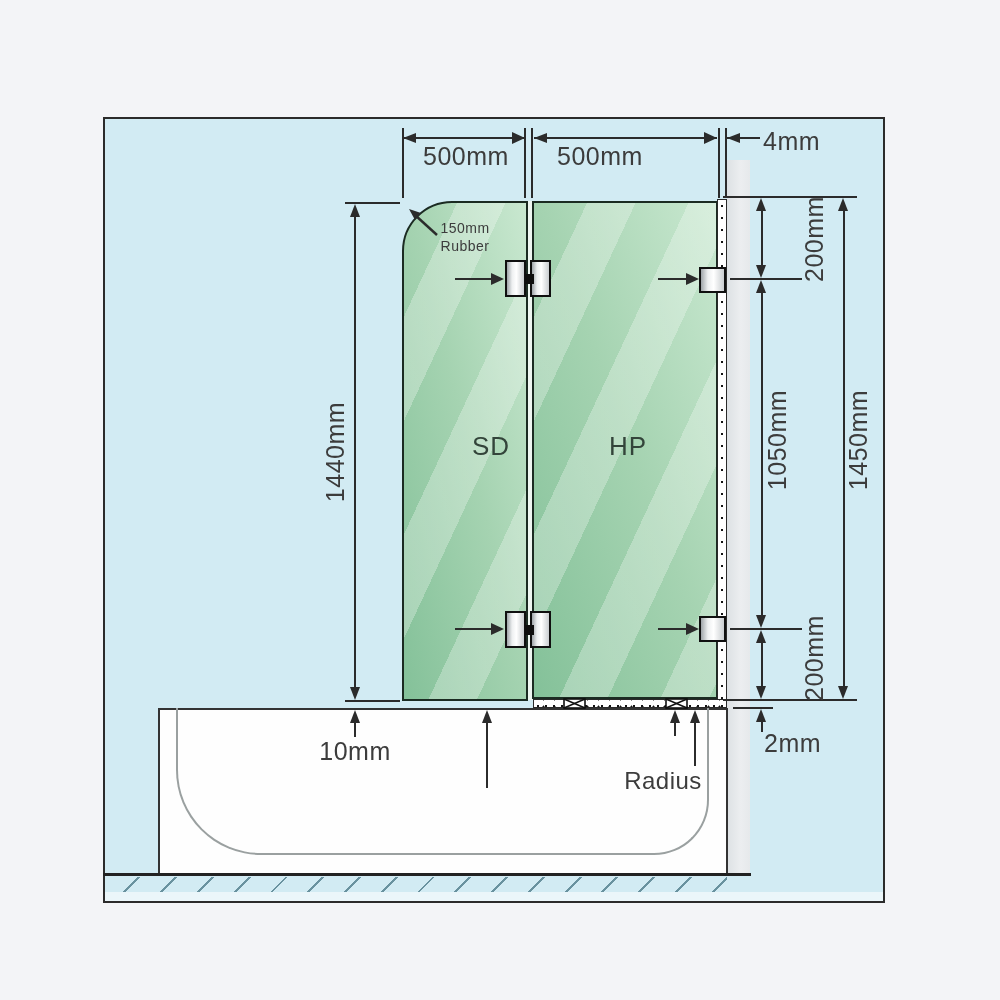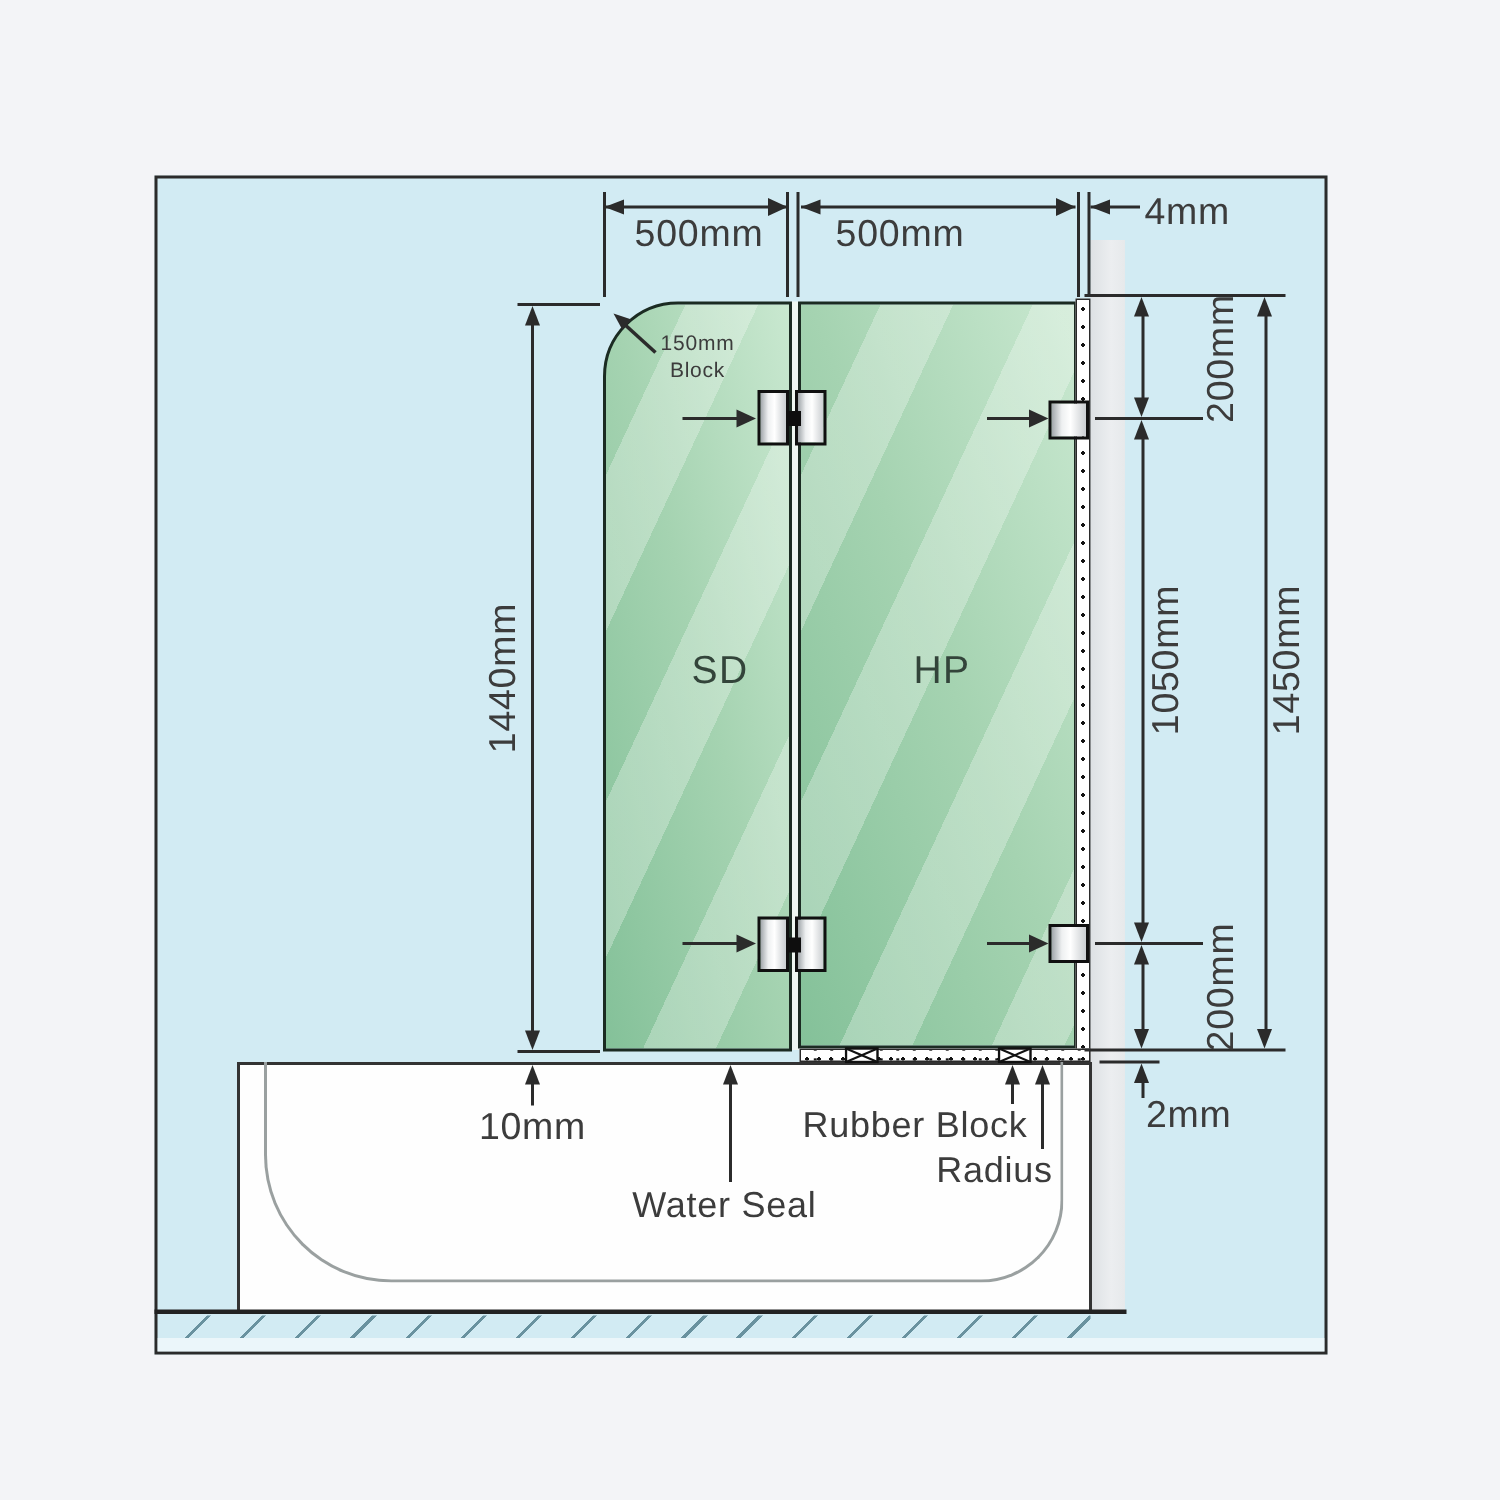--- a/index.html
+++ b/index.html
@@ -155,7 +155,7 @@
   </svg>
   <div class="dimtext small ctr" style="left:423px; top:219px; width:84px;">
     <span>150mm</span><br>
-    <span>Block</span>
+    <span>Rubber</span>
   </div>
 
   <div class="hl" style="left:723px; top:196px; width:134px;"></div>

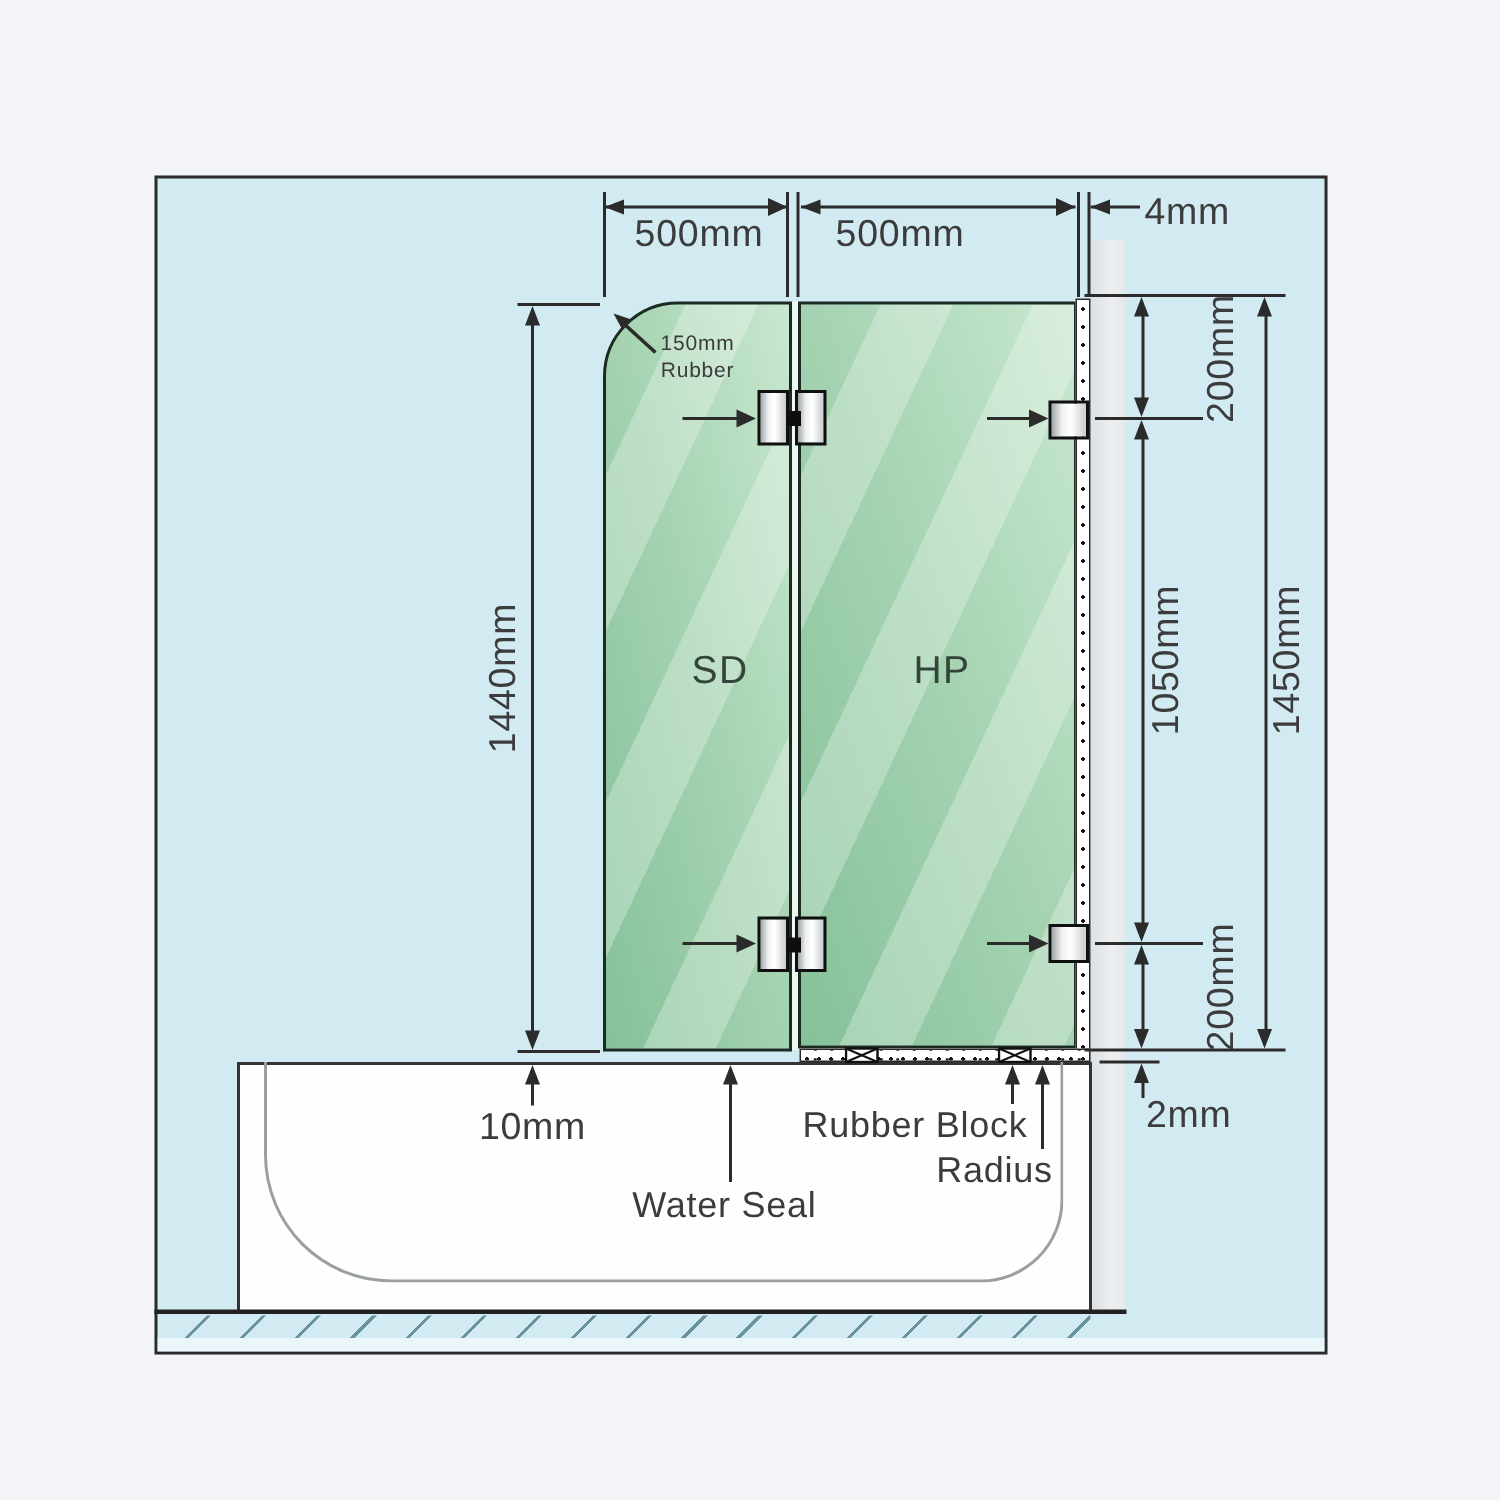--- a/index.html
+++ b/index.html
@@ -82,7 +82,7 @@
   <div class="gap-strip"></div>
   <div class="glass sd"></div>
   <div class="glass hp"></div>
-  <div class="panel-label" style="left:450px; top:431px;">SD</div>
+  <div class="panel-label" style="left:461px; top:431px;">SD</div>
   <div class="panel-label" style="left:598px; top:431px;">HP</div>
 
   <div class="stipple sil-v"></div>

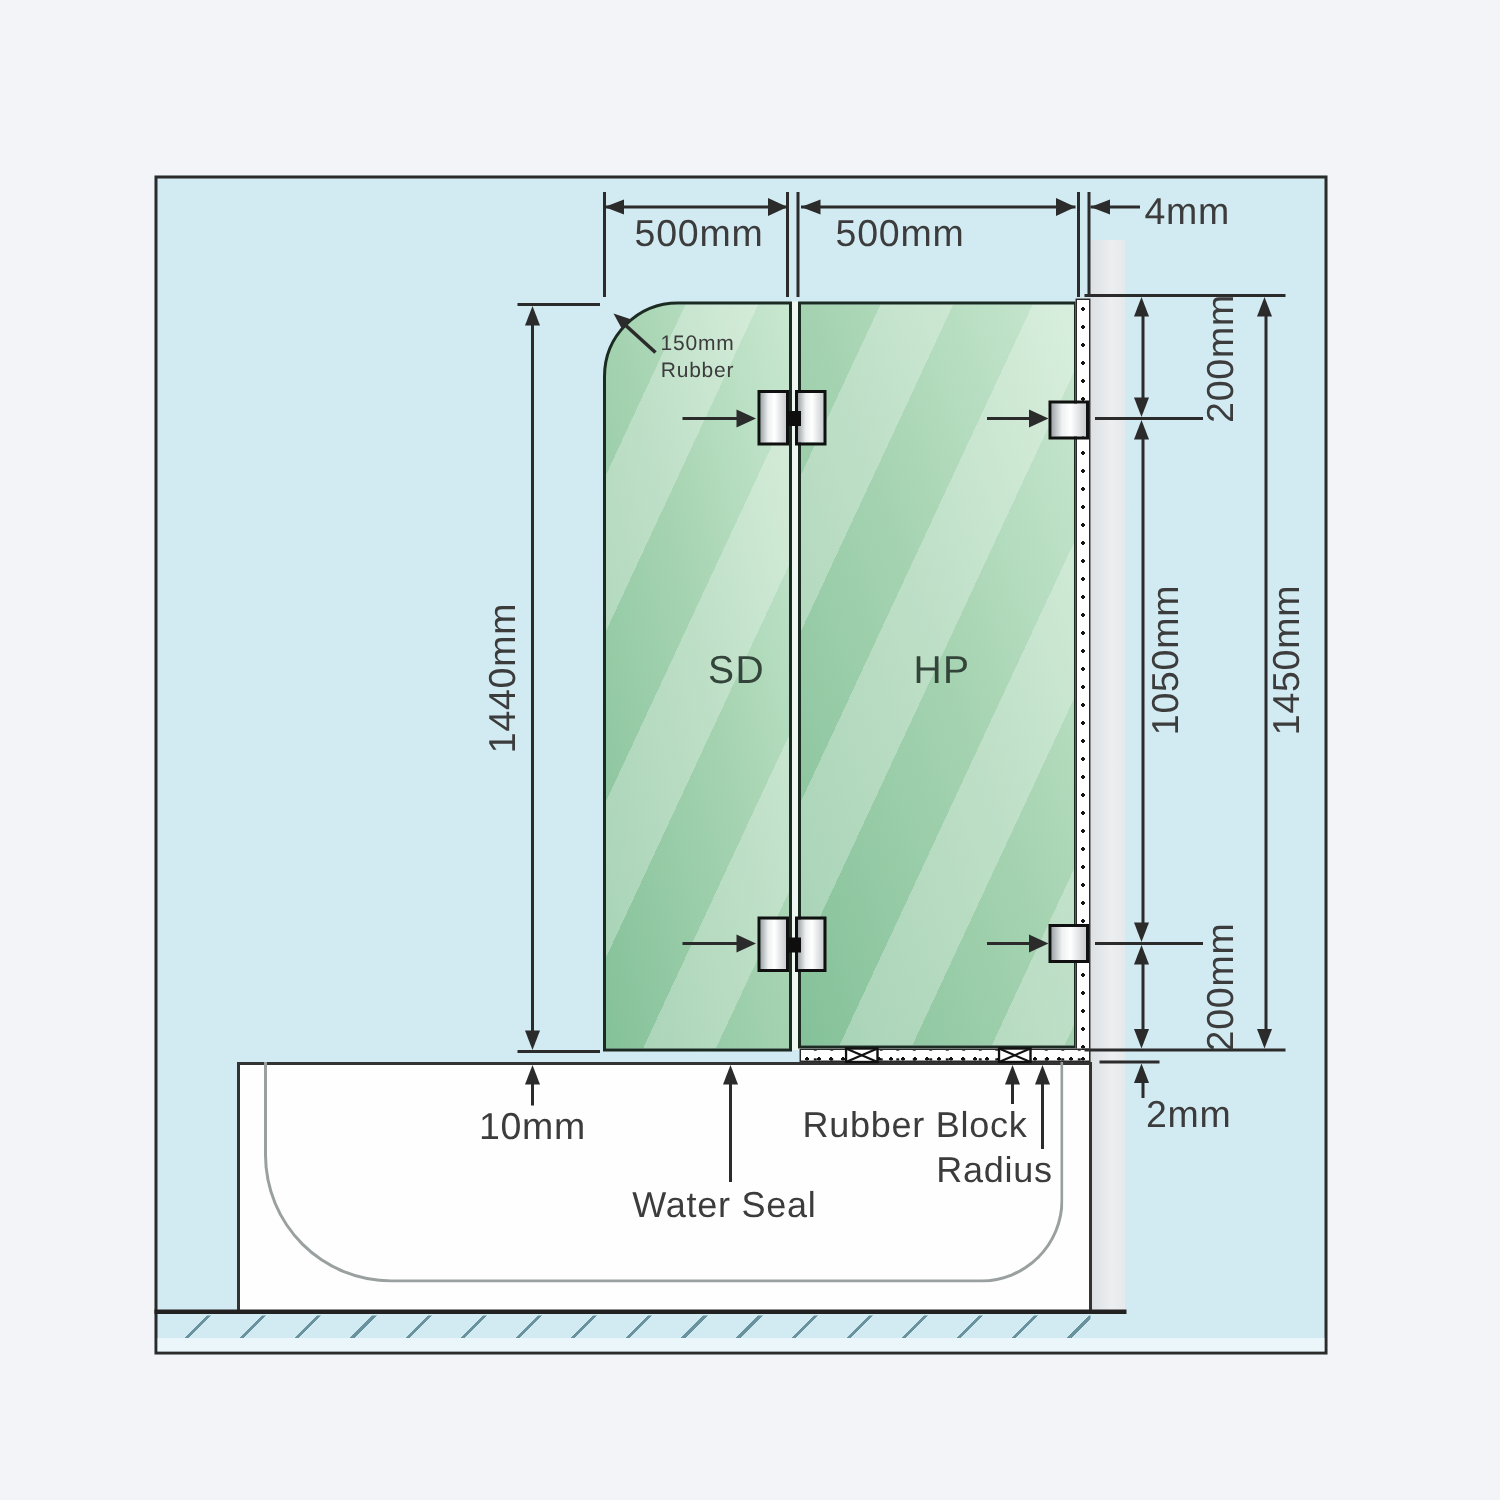--- a/index.html
+++ b/index.html
@@ -198,7 +198,6 @@
 
   <div class="arr up" style="left:670px; top:710px;"></div>
   <div class="vl" style="left:674px; top:721px; height:15px;"></div>
-  <div class="dimtext mid ctr" style="left:520px; top:737px; width:180px;">Rubber Block</div>
 
   <div class="arr up" style="left:690px; top:710px;"></div>
   <div class="vl" style="left:694px; top:721px; height:45px;"></div>

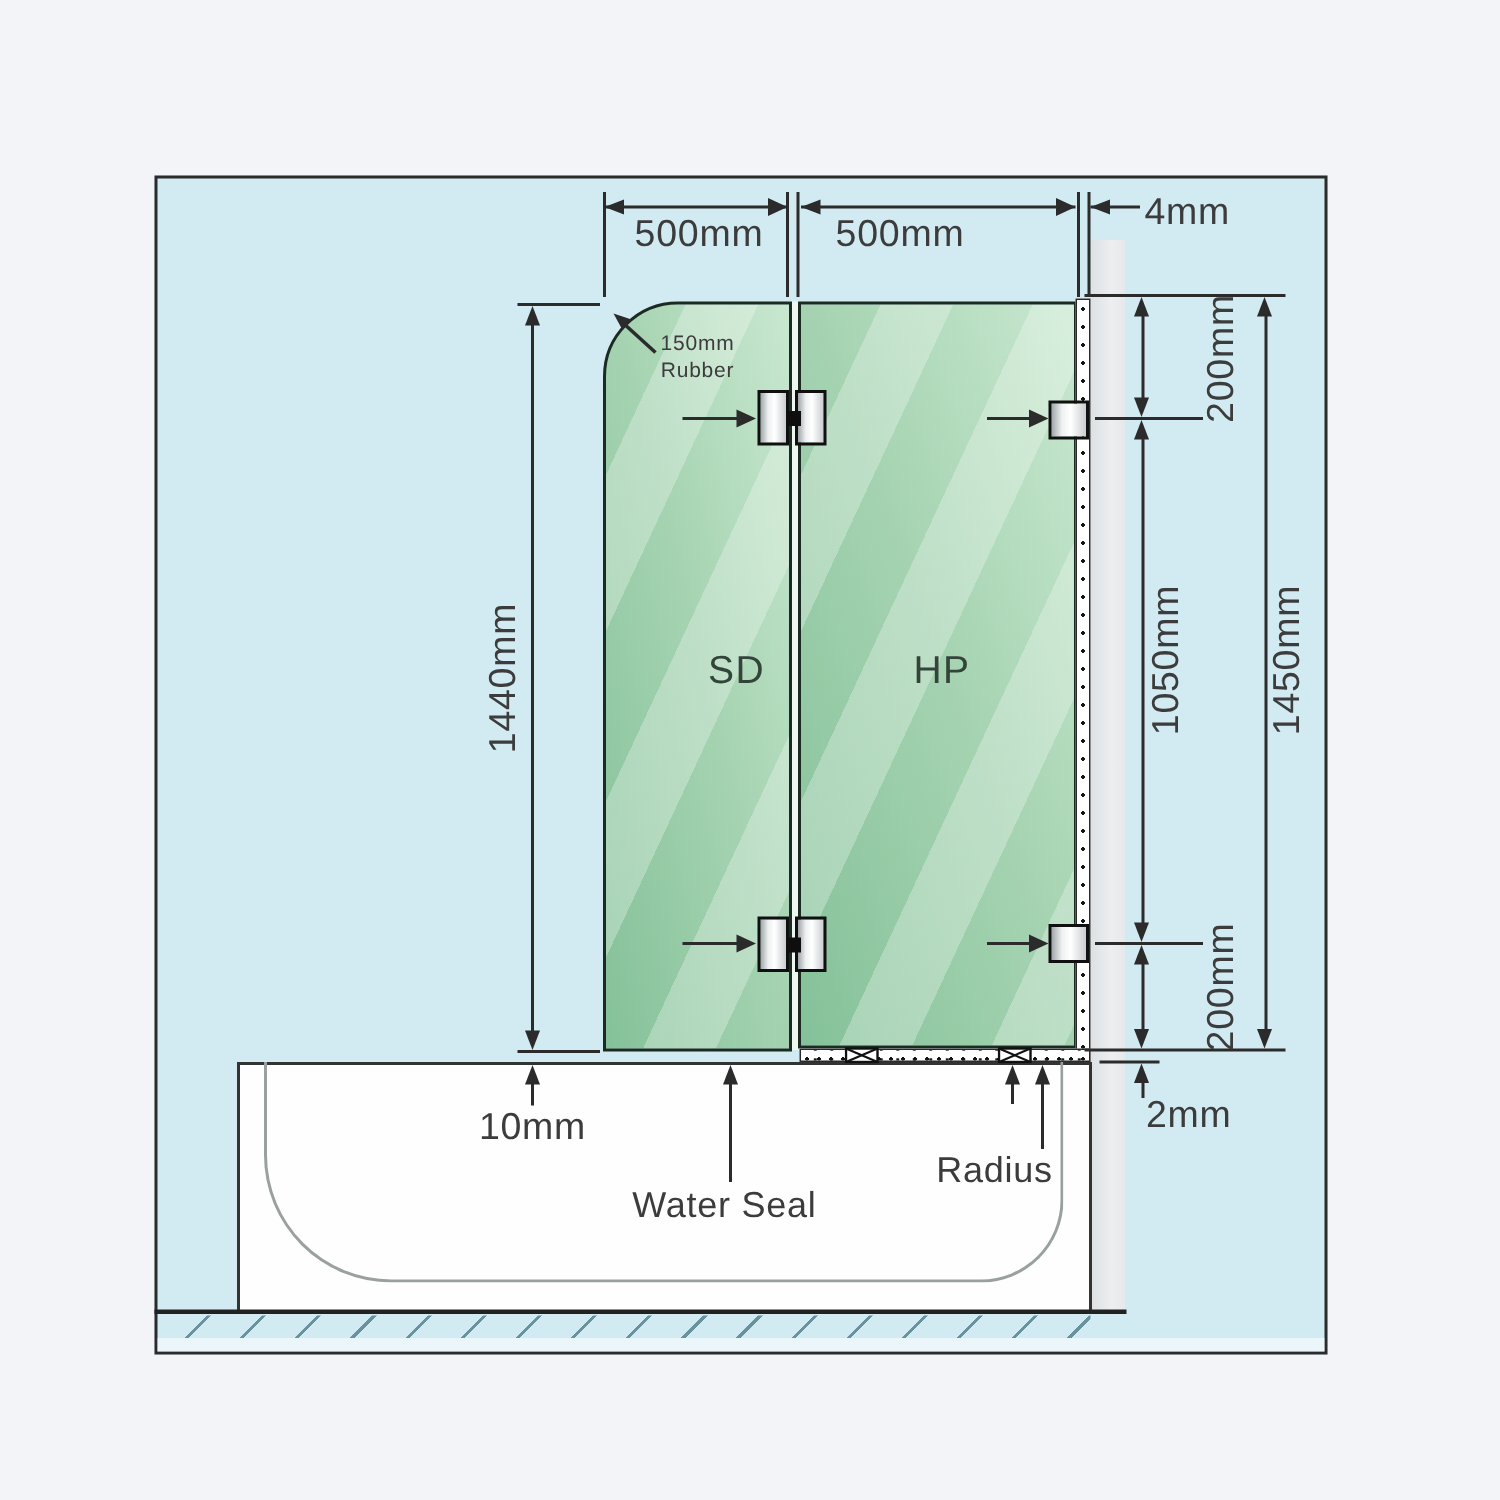--- a/index.html
+++ b/index.html
@@ -194,7 +194,6 @@
 
   <div class="arr up" style="left:482px; top:710px;"></div>
   <div class="vl" style="left:486px; top:721px; height:67px;"></div>
-  <div class="dimtext mid ctr" style="left:393px; top:790px; width:180px;">Water Seal</div>
 
   <div class="arr up" style="left:670px; top:710px;"></div>
   <div class="vl" style="left:674px; top:721px; height:15px;"></div>

